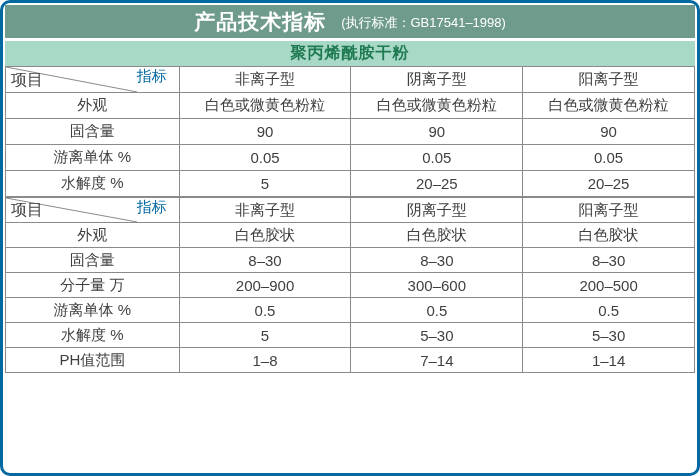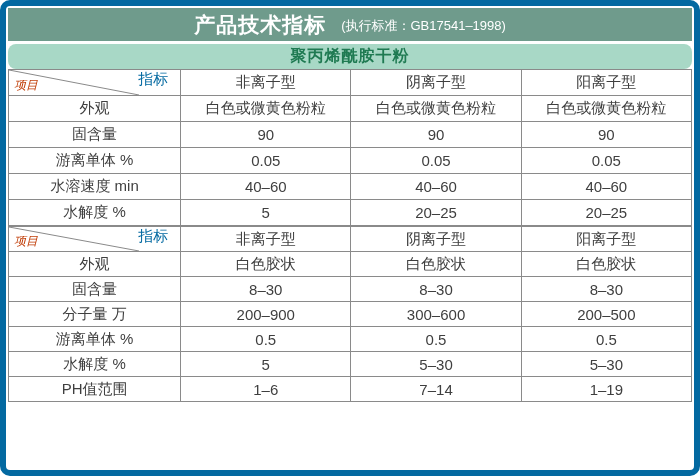--- a/index.html
+++ b/index.html
@@ -8,7 +8,7 @@
 
   .card {
     position:absolute; left:0; top:0; width:700px; height:476px;
-    background:#fff; border:6px solid #0369a1; border-radius:10px;
+    background:#fff; border:3px solid #0369a1; border-radius:10px;
     padding:2px; overflow:hidden;
   }
 

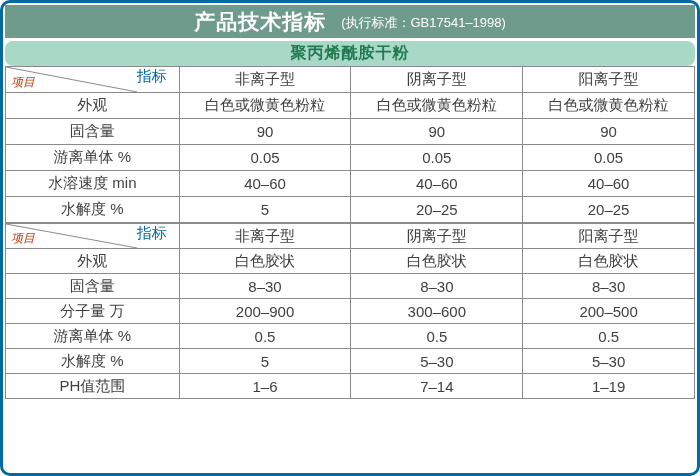--- a/index.html
+++ b/index.html
@@ -23,7 +23,7 @@
   .section-bar {
     height:25px; background:#a8d8c6; color:#1f7a52;
     font-weight:bold; font-size:16px; letter-spacing:1px;
-    display:flex; align-items:center; justify-content:center;border-radius:8px;
+    display:flex; align-items:center; justify-content:center;
   }
 
   table.spec { width:100%; border-collapse:collapse; table-layout:fixed; }

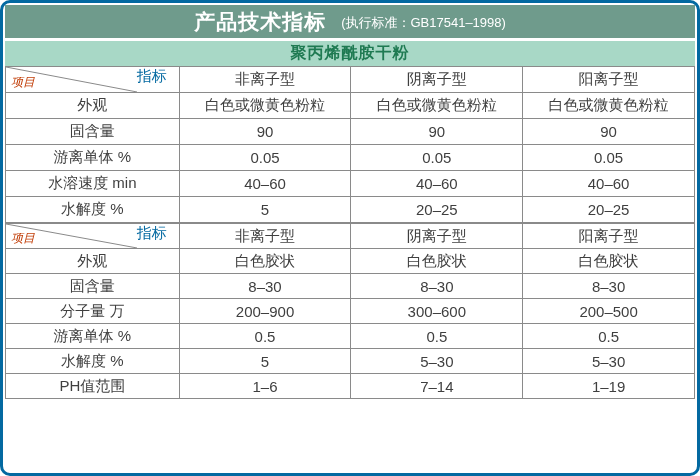--- a/index.html
+++ b/index.html
@@ -40,7 +40,7 @@
   .diagline { position:absolute; left:0; top:0; width:76%; height:100%; display:block; }
   .diagline line { stroke:#8a8a8a; stroke-width:1; vector-effect:non-scaling-stroke; }
   .corner-top    { position:absolute; top:0;    right:12px; font-size:15px; color:#0369a1; }
-  .corner-bottom { position:absolute; bottom:1px; left:5px; font-size:12px; color:#c2410c;font-style:italic; }
+  .corner-bottom { position:absolute; bottom:1px; left:5px; font-size:16px; color:#404040; }
 </style>
 </head>
 <body>

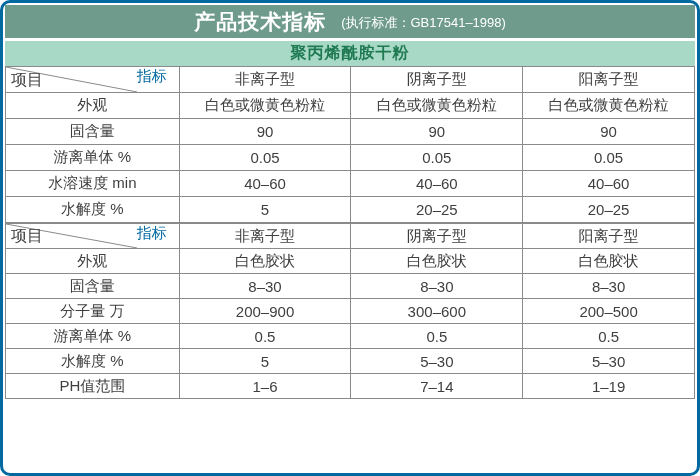--- a/index.html
+++ b/index.html
@@ -93,12 +93,6 @@
         <td>0.05</td>
       </tr>
       <tr>
-        <td>水溶速度 min</td>
-        <td>40–60</td>
-        <td>40–60</td>
-        <td>40–60</td>
-      </tr>
-      <tr>
         <td>水解度 %</td>
         <td>5</td>
         <td>20–25</td>

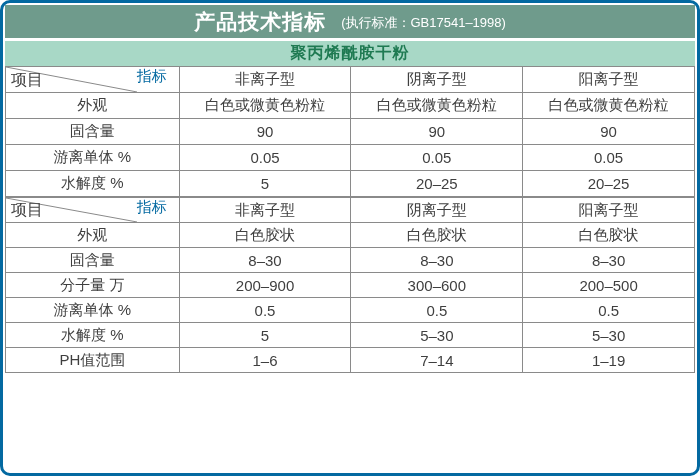--- a/index.html
+++ b/index.html
@@ -154,7 +154,7 @@
       </tr>
       <tr>
         <td>PH值范围</td>
-        <td>1–6</td>
+        <td>1–8</td>
         <td>7–14</td>
         <td>1–19</td>
       </tr>

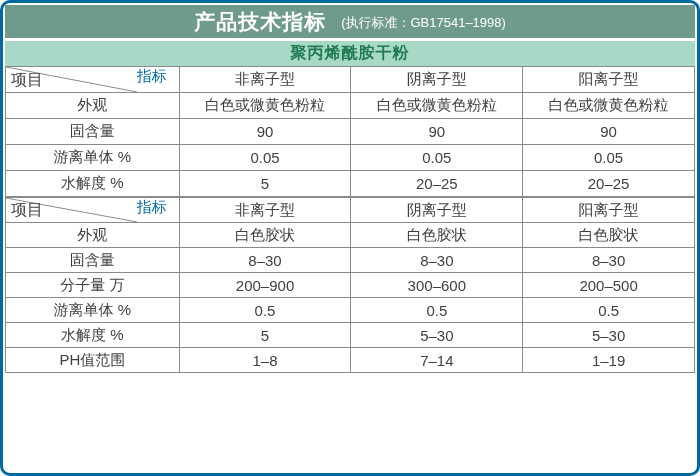--- a/index.html
+++ b/index.html
@@ -156,7 +156,7 @@
         <td>PH值范围</td>
         <td>1–8</td>
         <td>7–14</td>
-        <td>1–19</td>
+        <td>1–14</td>
       </tr>
     </tbody>
   </table>

